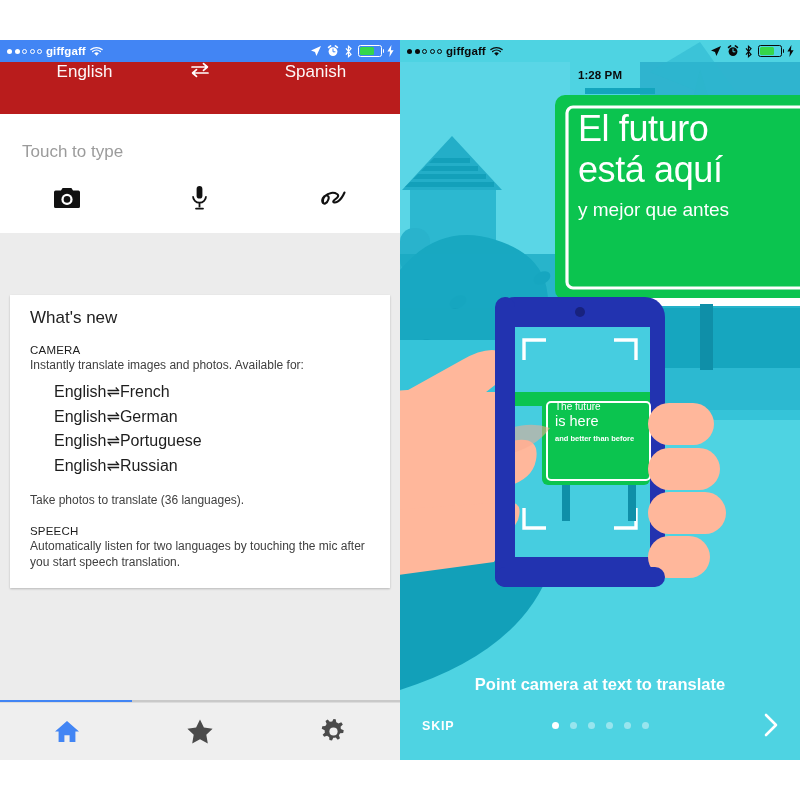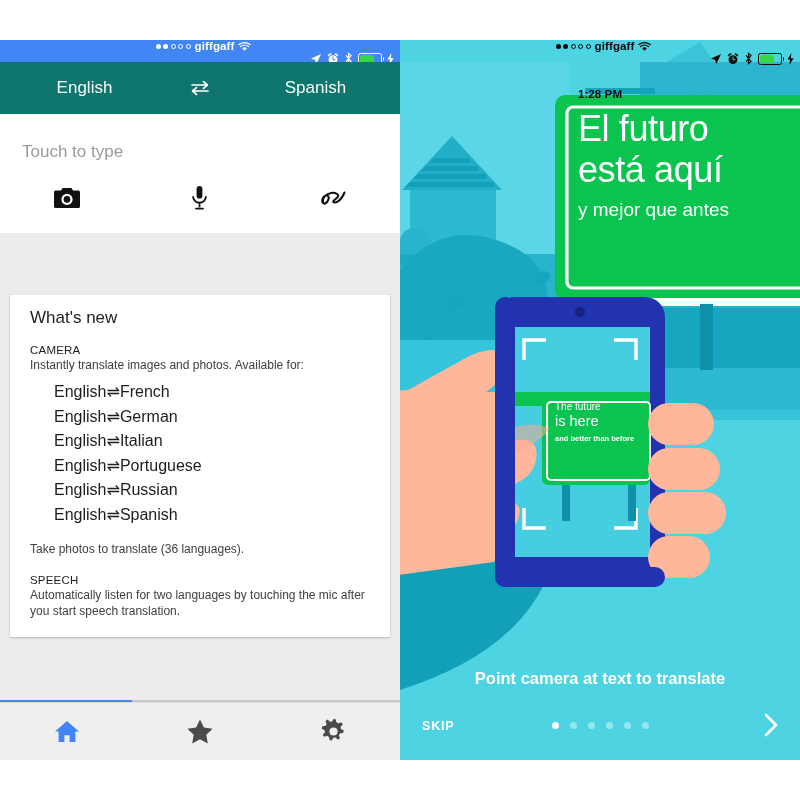--- a/index.html
+++ b/index.html
@@ -13,7 +13,7 @@
 
   
   .statusbar{position:absolute;top:0;left:0;width:100%;height:22px;display:flex;align-items:center;
-             font-size:11.5px;font-weight:bold;letter-spacing:.1px;flex-direction:column;}
+             font-size:11.5px;font-weight:bold;letter-spacing:.1px;}
   .sb-left{display:flex;align-items:center;gap:4px;padding-left:7px;}
   .sb-dots{display:flex;align-items:center;gap:2.5px;}
   .sb-dot{width:5px;height:5px;border-radius:50%;display:block;}

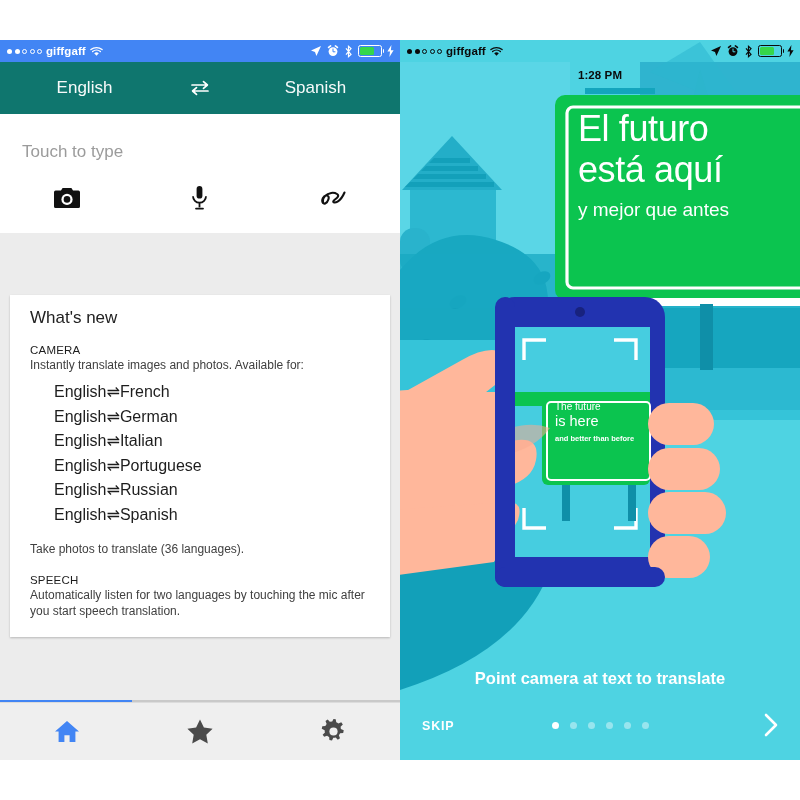--- a/index.html
+++ b/index.html
@@ -35,7 +35,7 @@
   .batt-fill{position:absolute;left:1px;top:1px;bottom:1px;border-radius:1.5px;background:#35d64a;}
 
   
-  .lang-bar{position:absolute;top:22px;left:0;width:400px;height:52px;background:#0f766e;display:flex;align-items:center;}
+  .lang-bar{position:absolute;top:22px;left:0;width:400px;height:52px;background:#b91c1c;display:flex;align-items:flex-start;}
   .lang-btn{flex:1;text-align:center;color:#ffffff;font-size:17px;opacity:.97;}
   .lang-swap{width:62px;display:flex;align-items:center;justify-content:center;}
   .swap-ic{width:22px;height:16px;}

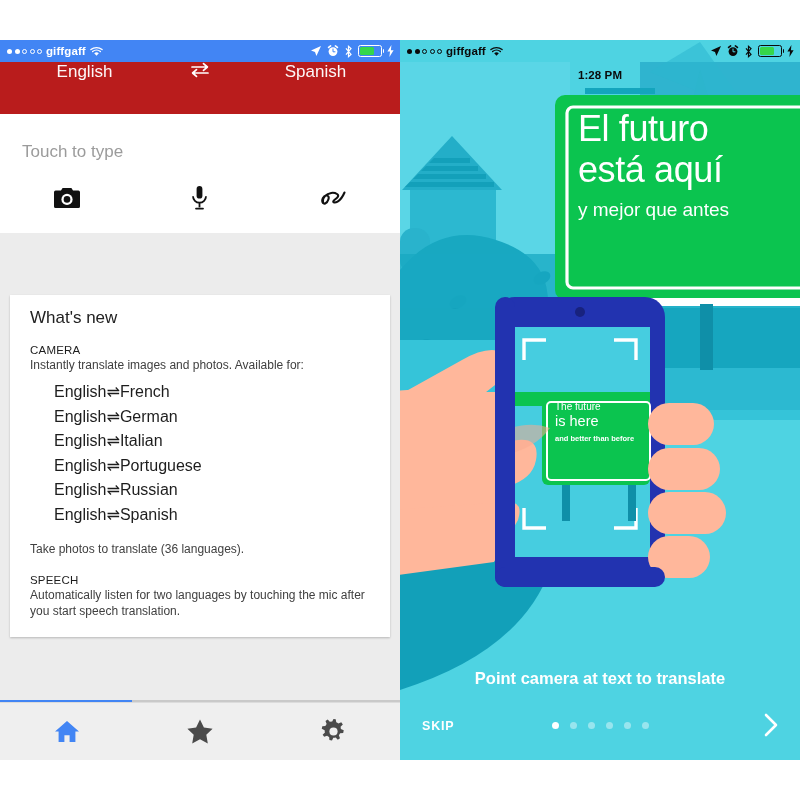--- a/index.html
+++ b/index.html
@@ -163,7 +163,6 @@
         <ul class="pair-list">
           <li>English⇌French</li>
           <li>English⇌German</li>
-          <li>English⇌Italian</li>
           <li>English⇌Portuguese</li>
           <li>English⇌Russian</li>
           <li>English⇌Spanish</li>

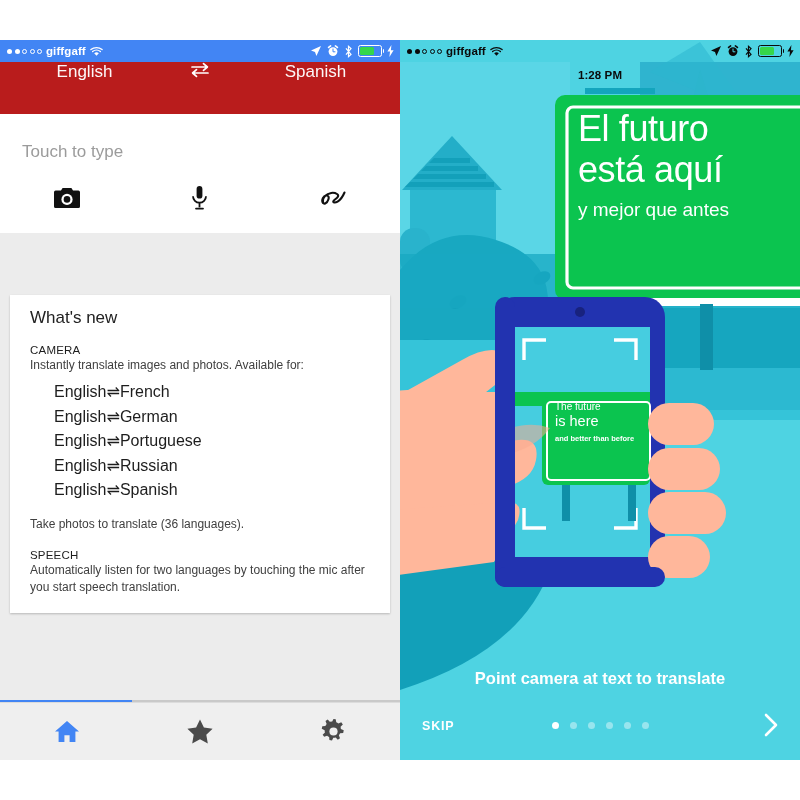--- a/index.html
+++ b/index.html
@@ -165,7 +165,6 @@
           <li>English⇌German</li>
           <li>English⇌Portuguese</li>
           <li>English⇌Russian</li>
-          <li>English⇌Spanish</li>
         </ul>
         <div class="sec-body spaced">Take photos to translate (36 languages).</div>
       </div>

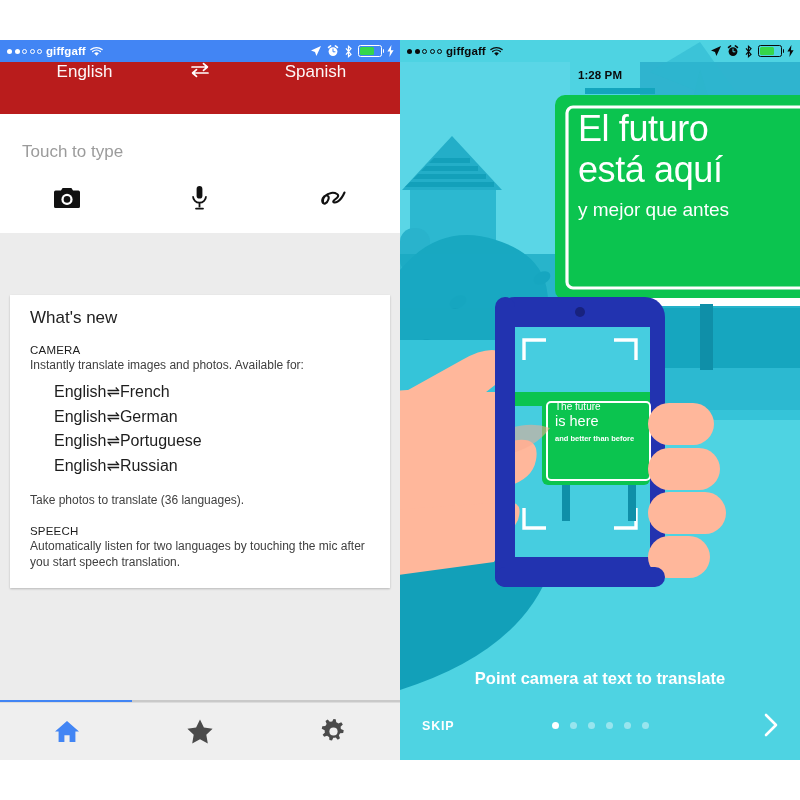--- a/index.html
+++ b/index.html
@@ -64,7 +64,7 @@
   
   .illus{position:absolute;top:0;left:0;width:400px;height:720px;}
   .cap{position:absolute;left:0;width:400px;text-align:center;color:#ffffff;}
-  .caption{bottom:72px;font-size:16.5px;font-weight:bold;}
+  .caption{bottom:66px;font-size:16.5px;font-weight:bold;}
   .skip{position:absolute;left:22px;bottom:27px;color:#ffffff;font-size:12.5px;font-weight:bold;letter-spacing:.8px;}
   .dots{position:absolute;left:0;width:400px;bottom:31px;display:flex;justify-content:center;gap:11px;align-items:center;}
   .pdot{width:7px;height:7px;border-radius:50%;background:rgba(255,255,255,.42);}

